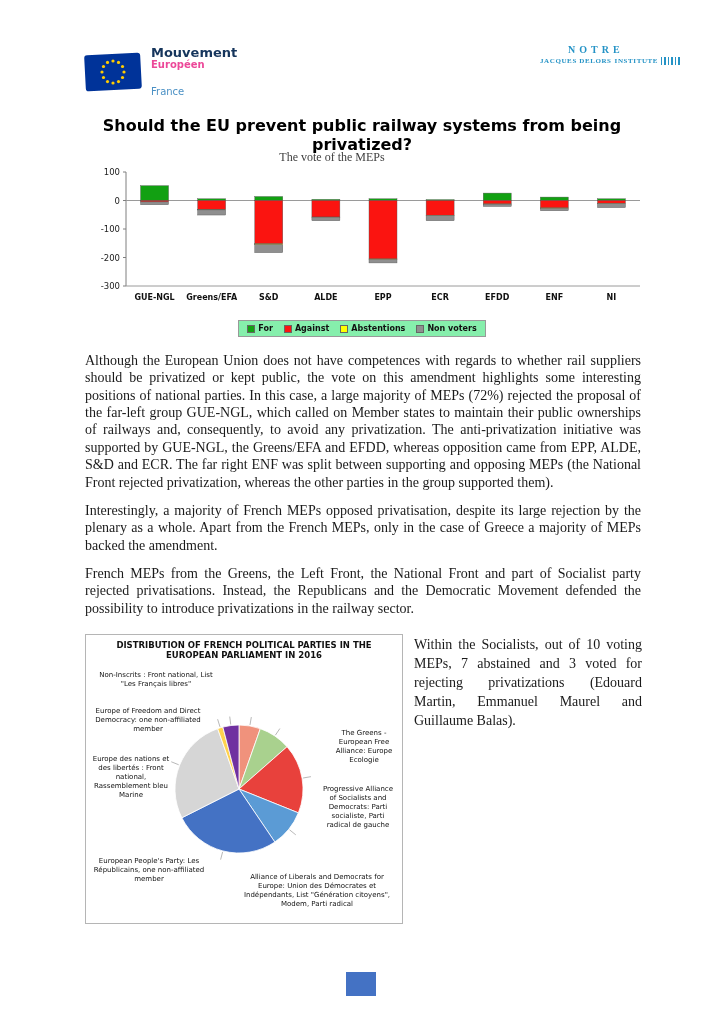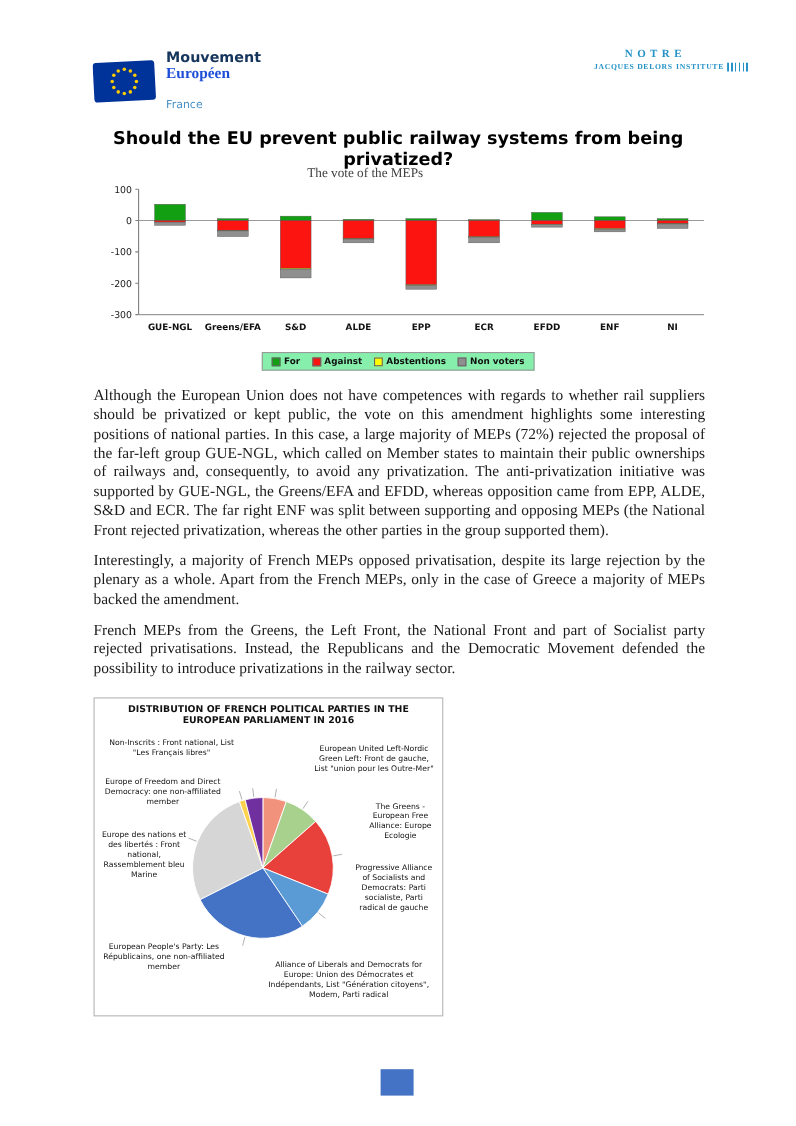--- a/index.html
+++ b/index.html
@@ -14,7 +14,7 @@
   .logo-left { position:absolute; left:84px; top:46px; display:flex; gap:9px; align-items:center; }
   .logo-left-text { font-family:"DejaVu Sans", sans-serif; font-weight:bold; line-height:1.08; }
   .ml1 { color:#16355c; font-size:13px; }
-  .ml2 { color:#1d4ed8; font-size:14px;font-family:Liberation Serif, serif; }
+  .ml2 { color:#ec4899; font-size:10px; }
   .ml3 { color:#4a90c4; font-size:10px; font-weight:normal; margin-top:16px; }
 
   .logo-right { position:absolute; left:540px; top:44px; width:165px; font-family:Liberation Serif, serif; color:#2593c6; }

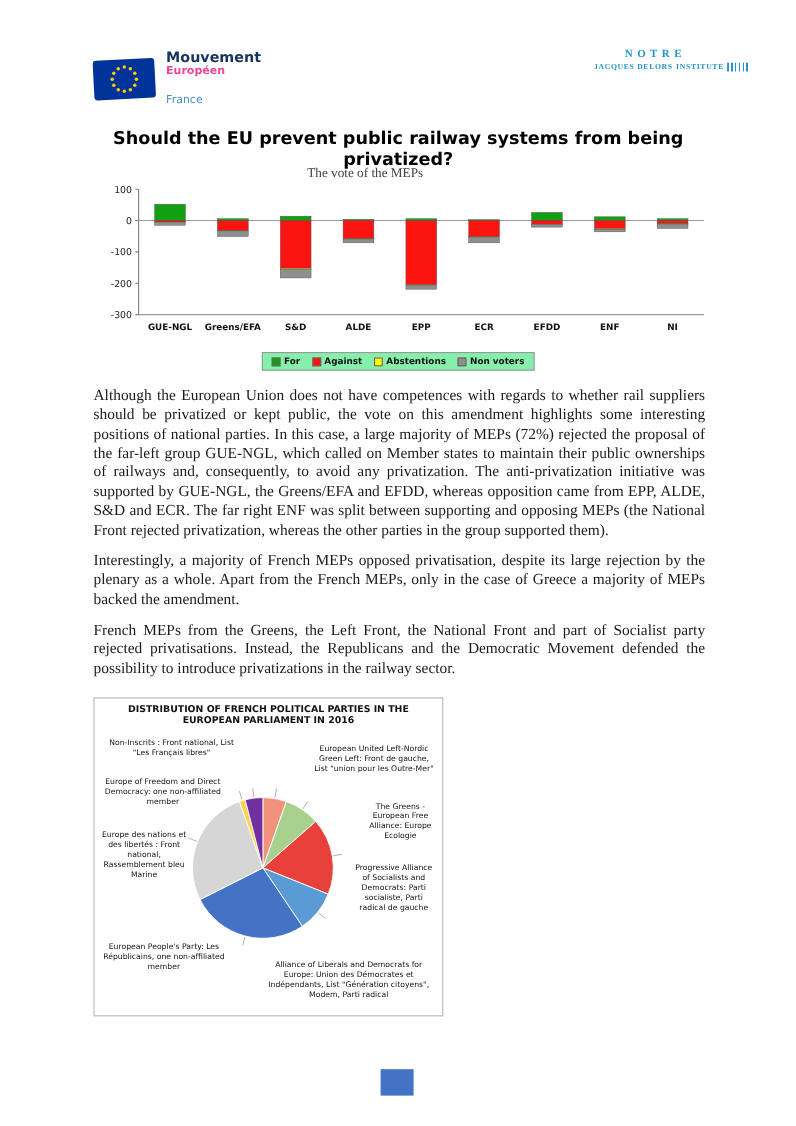--- a/index.html
+++ b/index.html
@@ -227,6 +227,7 @@
     <div class="pie-label pl-alde">Alliance of Liberals and Democrats for Europe: Union des Démocrates et Indépendants, List "Génération citoyens", Modem, Parti radical</div>
   </div>
 
+  <div class="aside">Within the Socialists, out of 10 voting MEPs, 7 abstained and 3 voted for rejecting privatizations (Edouard Martin, Emmanuel Maurel and Guillaume Balas).</div>
 
   <div class="footer-block" style="background: rgb(68, 114, 196);"></div>
 

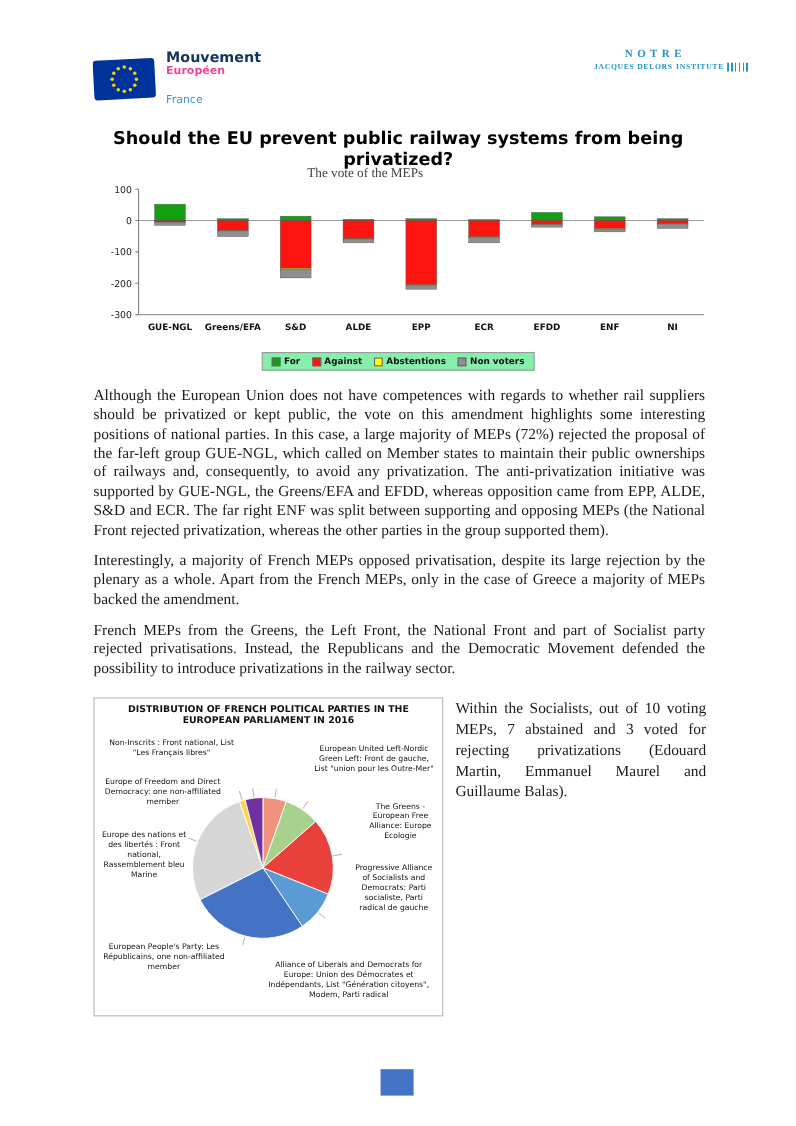--- a/index.html
+++ b/index.html
@@ -218,7 +218,6 @@
       </svg>
     <div class="pie-title">DISTRIBUTION OF FRENCH POLITICAL PARTIES IN THE EUROPEAN PARLIAMENT IN 2016</div>
     <div class="pie-label pl-ni">Non-Inscrits : Front national, List "Les Français libres"</div>
-    <div class="pie-label pl-gue">European United Left-Nordic Green Left: Front de gauche, List "union pour les Outre-Mer"</div>
     <div class="pie-label pl-efdd">Europe of Freedom and Direct Democracy: one non-affiliated member</div>
     <div class="pie-label pl-green">The Greens - European Free Alliance: Europe Ecologie</div>
     <div class="pie-label pl-enf">Europe des nations et des libertés : Front national, Rassemblement bleu Marine</div>

